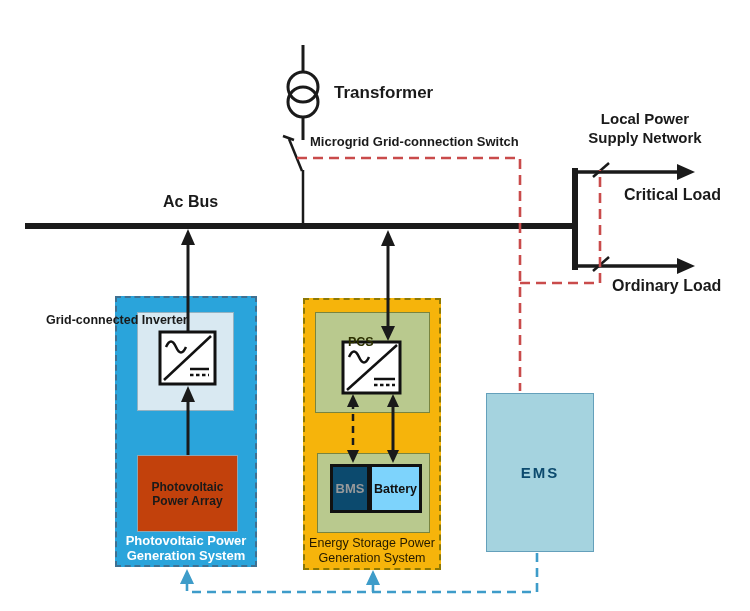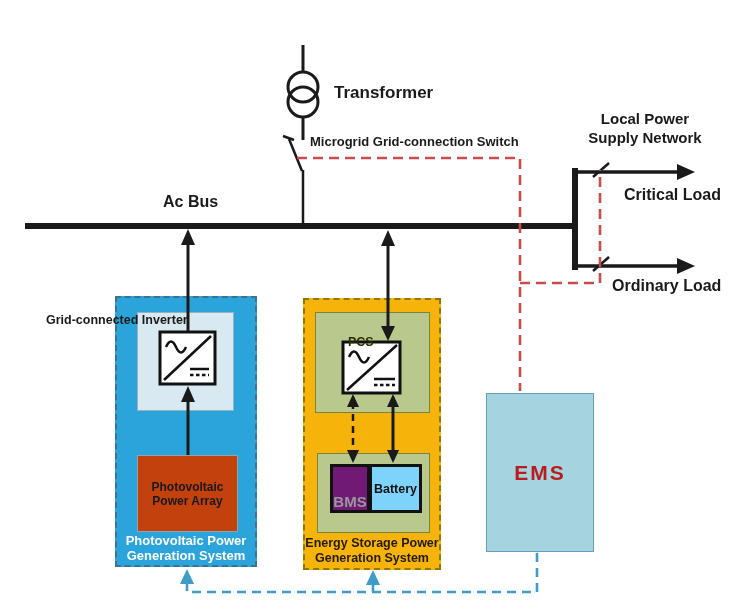--- a/index.html
+++ b/index.html
@@ -65,7 +65,7 @@
     background:#A5D3DF;border:1px solid #64a0bb;box-sizing:border-box;
     display:flex;align-items:center;justify-content:center;
   }
-  .ems-label{font-size:21px;font-weight:bold;letter-spacing:2px;color:#b91c1c;}
+  .ems-label{font-size:15px;font-weight:bold;letter-spacing:2px;color:#0c4a6e;}
   .pcs-label{left:348px;top:319px;font-size:12.5px;color:#2c3000;margin-top:16px;}
   svg.overlay{position:absolute;left:0;top:0;z-index:20;}
 </style>

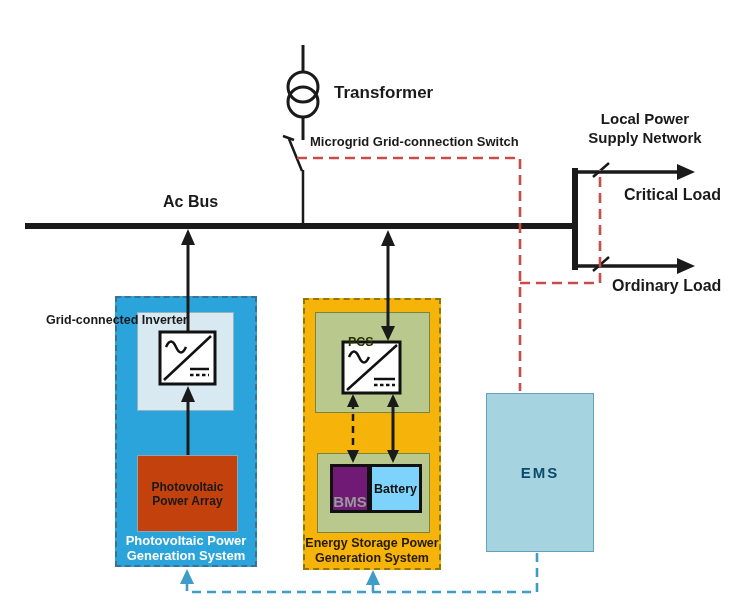--- a/index.html
+++ b/index.html
@@ -46,9 +46,9 @@
   }
   .bms-box{
     left:330px;top:464px;width:40px;height:49px;z-index:7;
-    background:#701a75;border:3px solid #111;box-sizing:border-box;
-    display:flex;align-items:flex-end;justify-content:center;
-    font-size:15px;font-weight:bold;color:#97999b;
+    background:#0c4a6e;border:3px solid #111;box-sizing:border-box;
+    display:flex;align-items:center;justify-content:center;
+    font-size:13px;font-weight:bold;color:#97999b;
   }
   .battery-box{
     left:369px;top:464px;width:53px;height:49px;z-index:7;

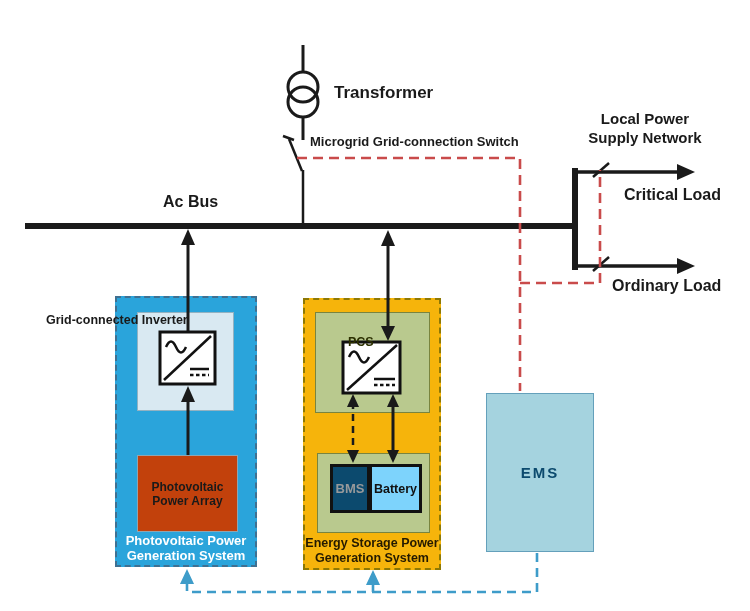--- a/index.html
+++ b/index.html
@@ -58,7 +58,7 @@
   }
   .storage-title{
     left:303px;top:536px;width:138px;z-index:30;color:#241a00;
-    font-size:12.5px;font-weight:bold;text-align:center;line-height:15px;
+    font-size:12.5px;font-weight:normal;text-align:center;line-height:15px;
   }
   .ems-box{
     left:486px;top:393px;width:108px;height:159px;z-index:5;

